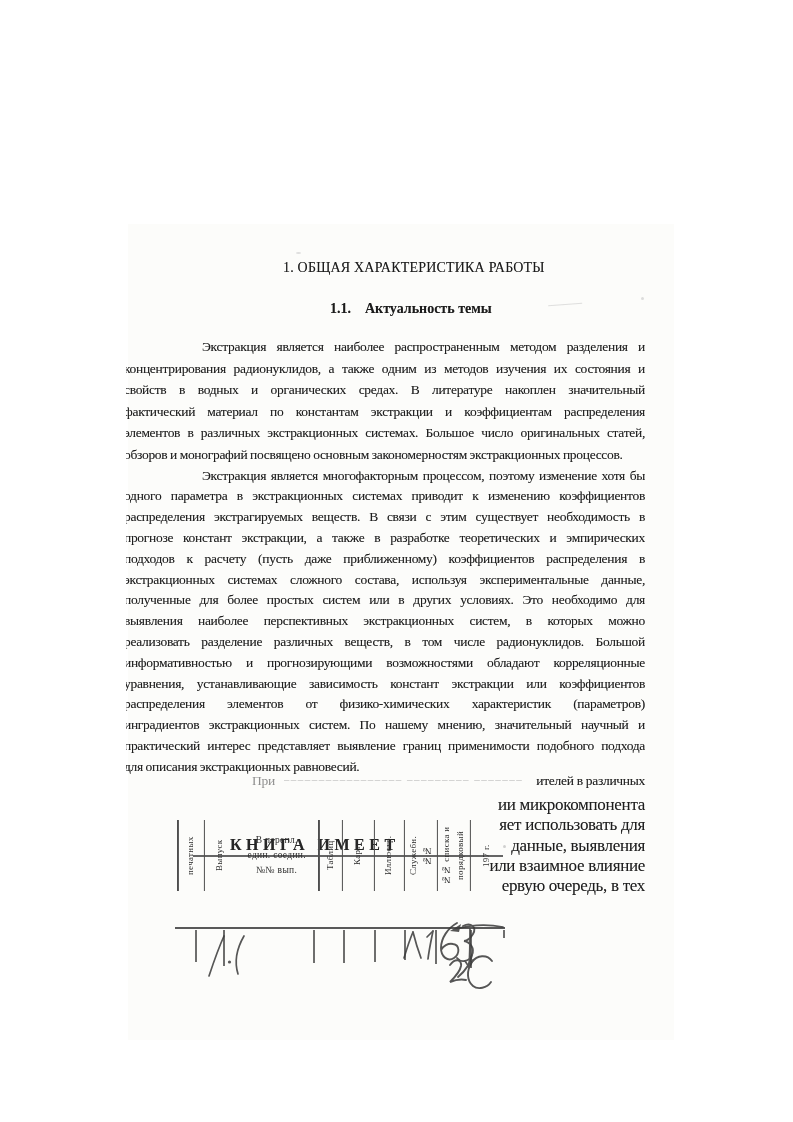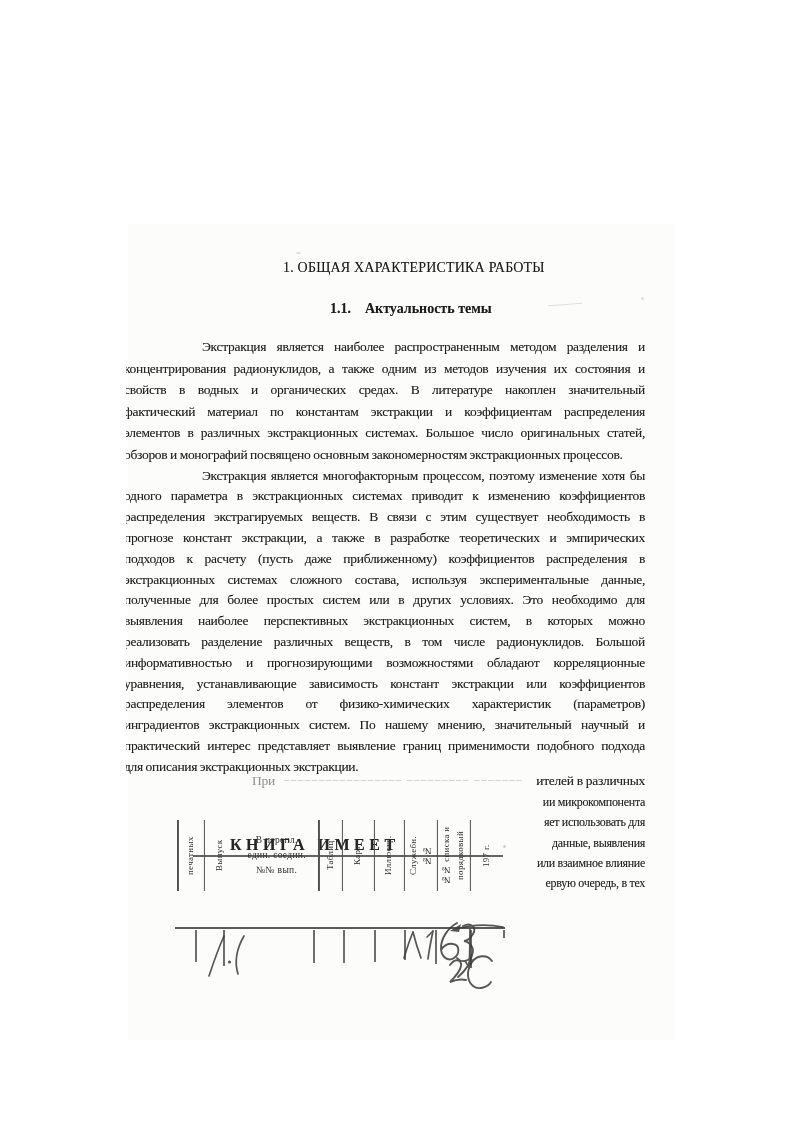--- a/index.html
+++ b/index.html
@@ -124,7 +124,7 @@
         <div class="line i11">распределения элементов от физико-химических характеристик (параметров)</div>
         <div class="line i12">инградиентов экстракционных систем. По нашему мнению, значительный научный и</div>
         <div class="line i13">практический интерес представляет выявление границ применимости подобного подхода</div>
-        <div class="line i14">для описания экстракционных экстракции.</div>
+        <div class="line i14">для описания экстракционных равновесий.</div>
       </div>
   </div>
 

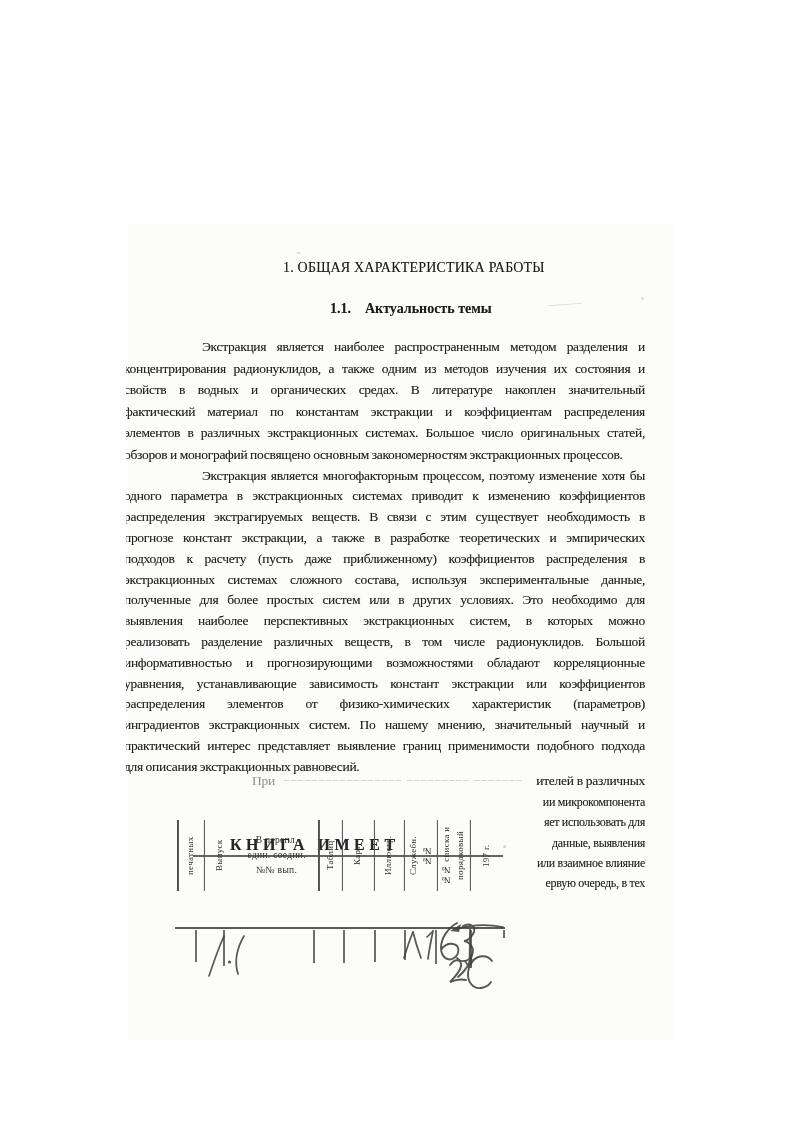--- a/index.html
+++ b/index.html
@@ -54,7 +54,7 @@
   .fragtext { color:#1e1e1e; white-space:nowrap; text-shadow:0 0 .4px rgba(30,30,30,.35); }
   .frag {
     position:absolute; right:148px; white-space:nowrap;
-    font-size:12px; letter-spacing:-0.3px; color:#1e1e1e;
+    font-size:17px; letter-spacing:-0.3px; color:#1e1e1e;
     text-shadow:0 0 .4px rgba(30,30,30,.35);
   }
   .frag.i0{top:795px} .frag.i1{top:815px} .frag.i2{top:836px}

